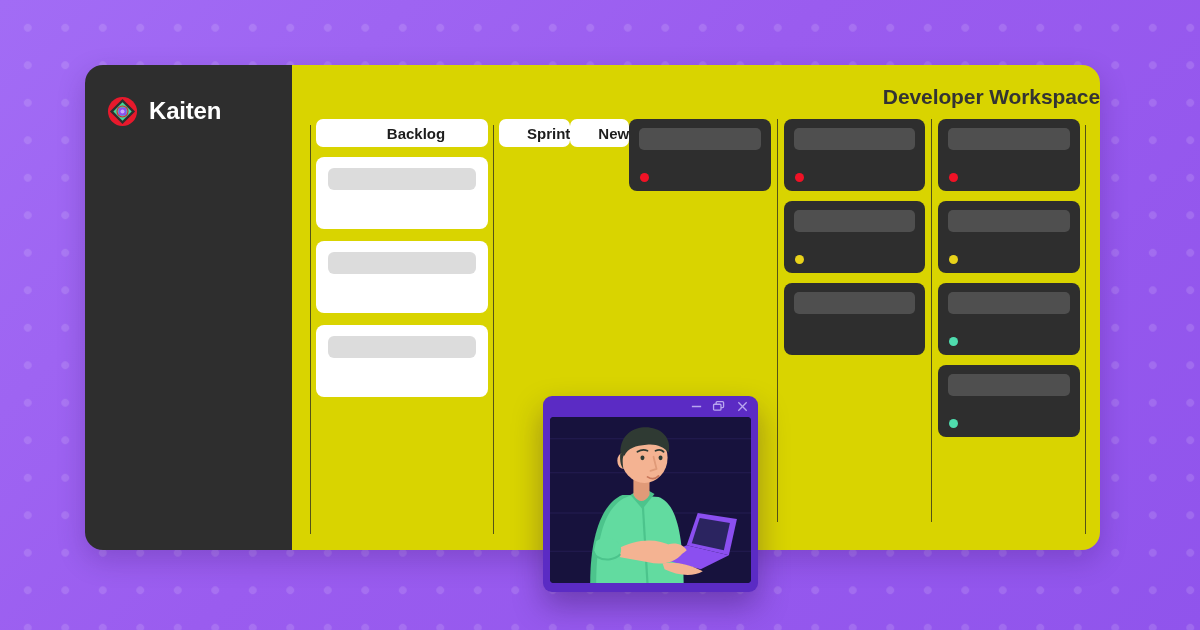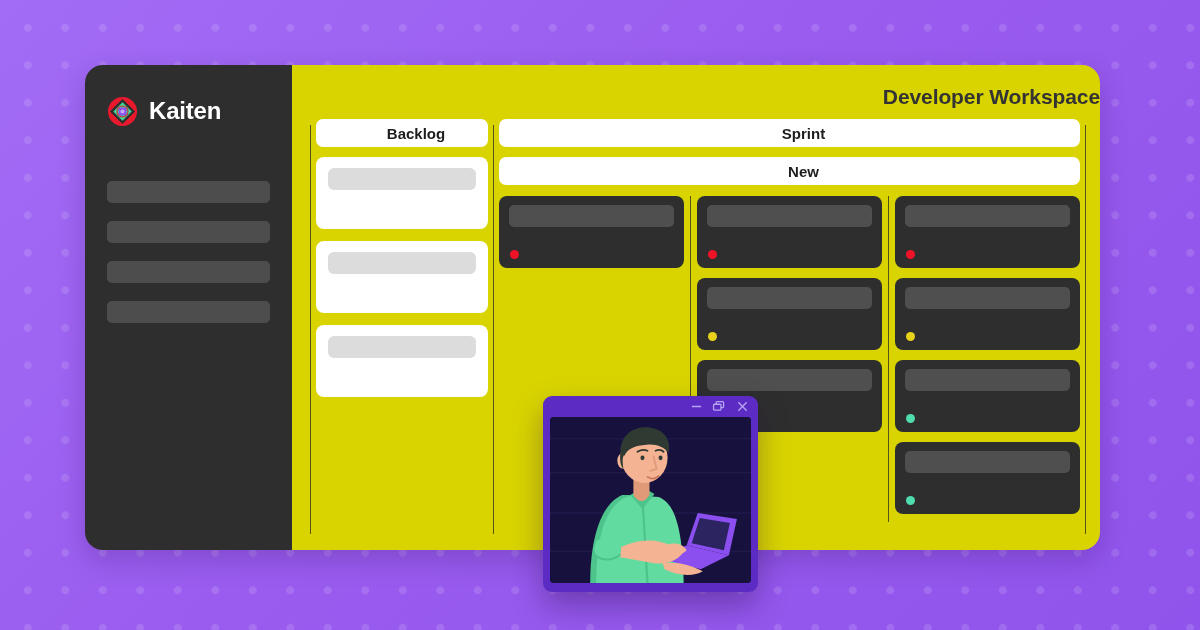--- a/index.html
+++ b/index.html
@@ -37,7 +37,7 @@
     background: #2e2e2e;
     padding: 26px 22px 0 22px;
     display: flex;
-    flex-direction: column;
+    flex-direction: row;
   }
   .brand { display: flex; align-items: center; gap: 11px; height: 40px; }
   .brand-logo { width: 31px; height: 31px; flex: 0 0 31px; display:block; }

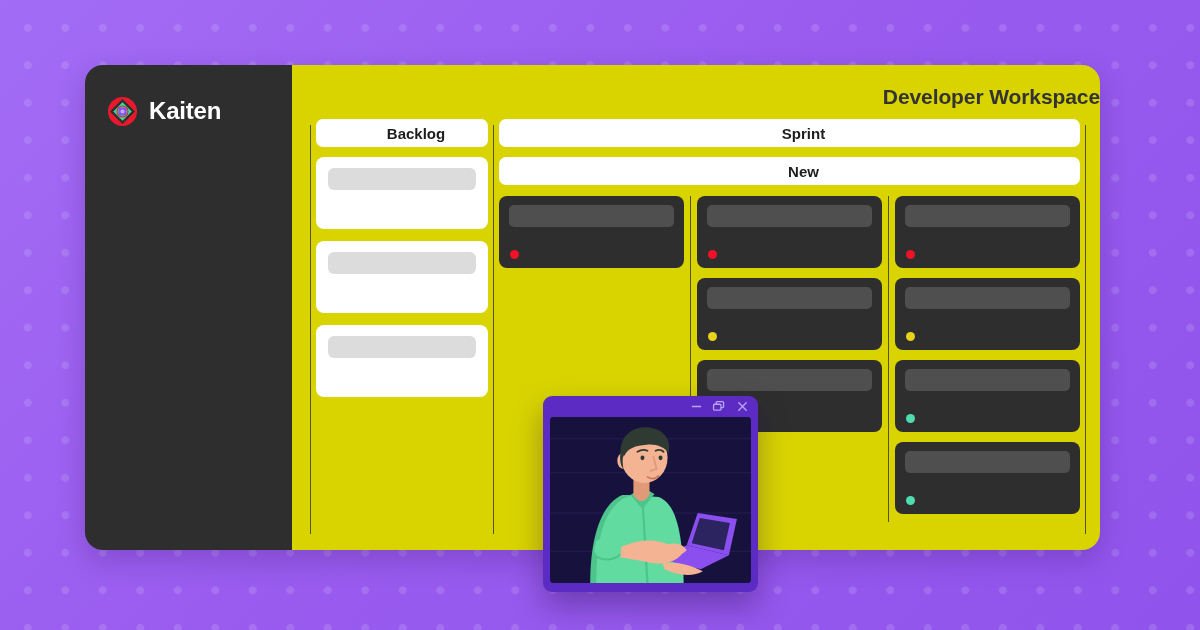--- a/index.html
+++ b/index.html
@@ -96,7 +96,6 @@
   #sprint-col {
     flex: 1 1 auto;
     display: flex;
-    flex-direction: column;
     padding: 0 5px;
   }
   .list-header {

